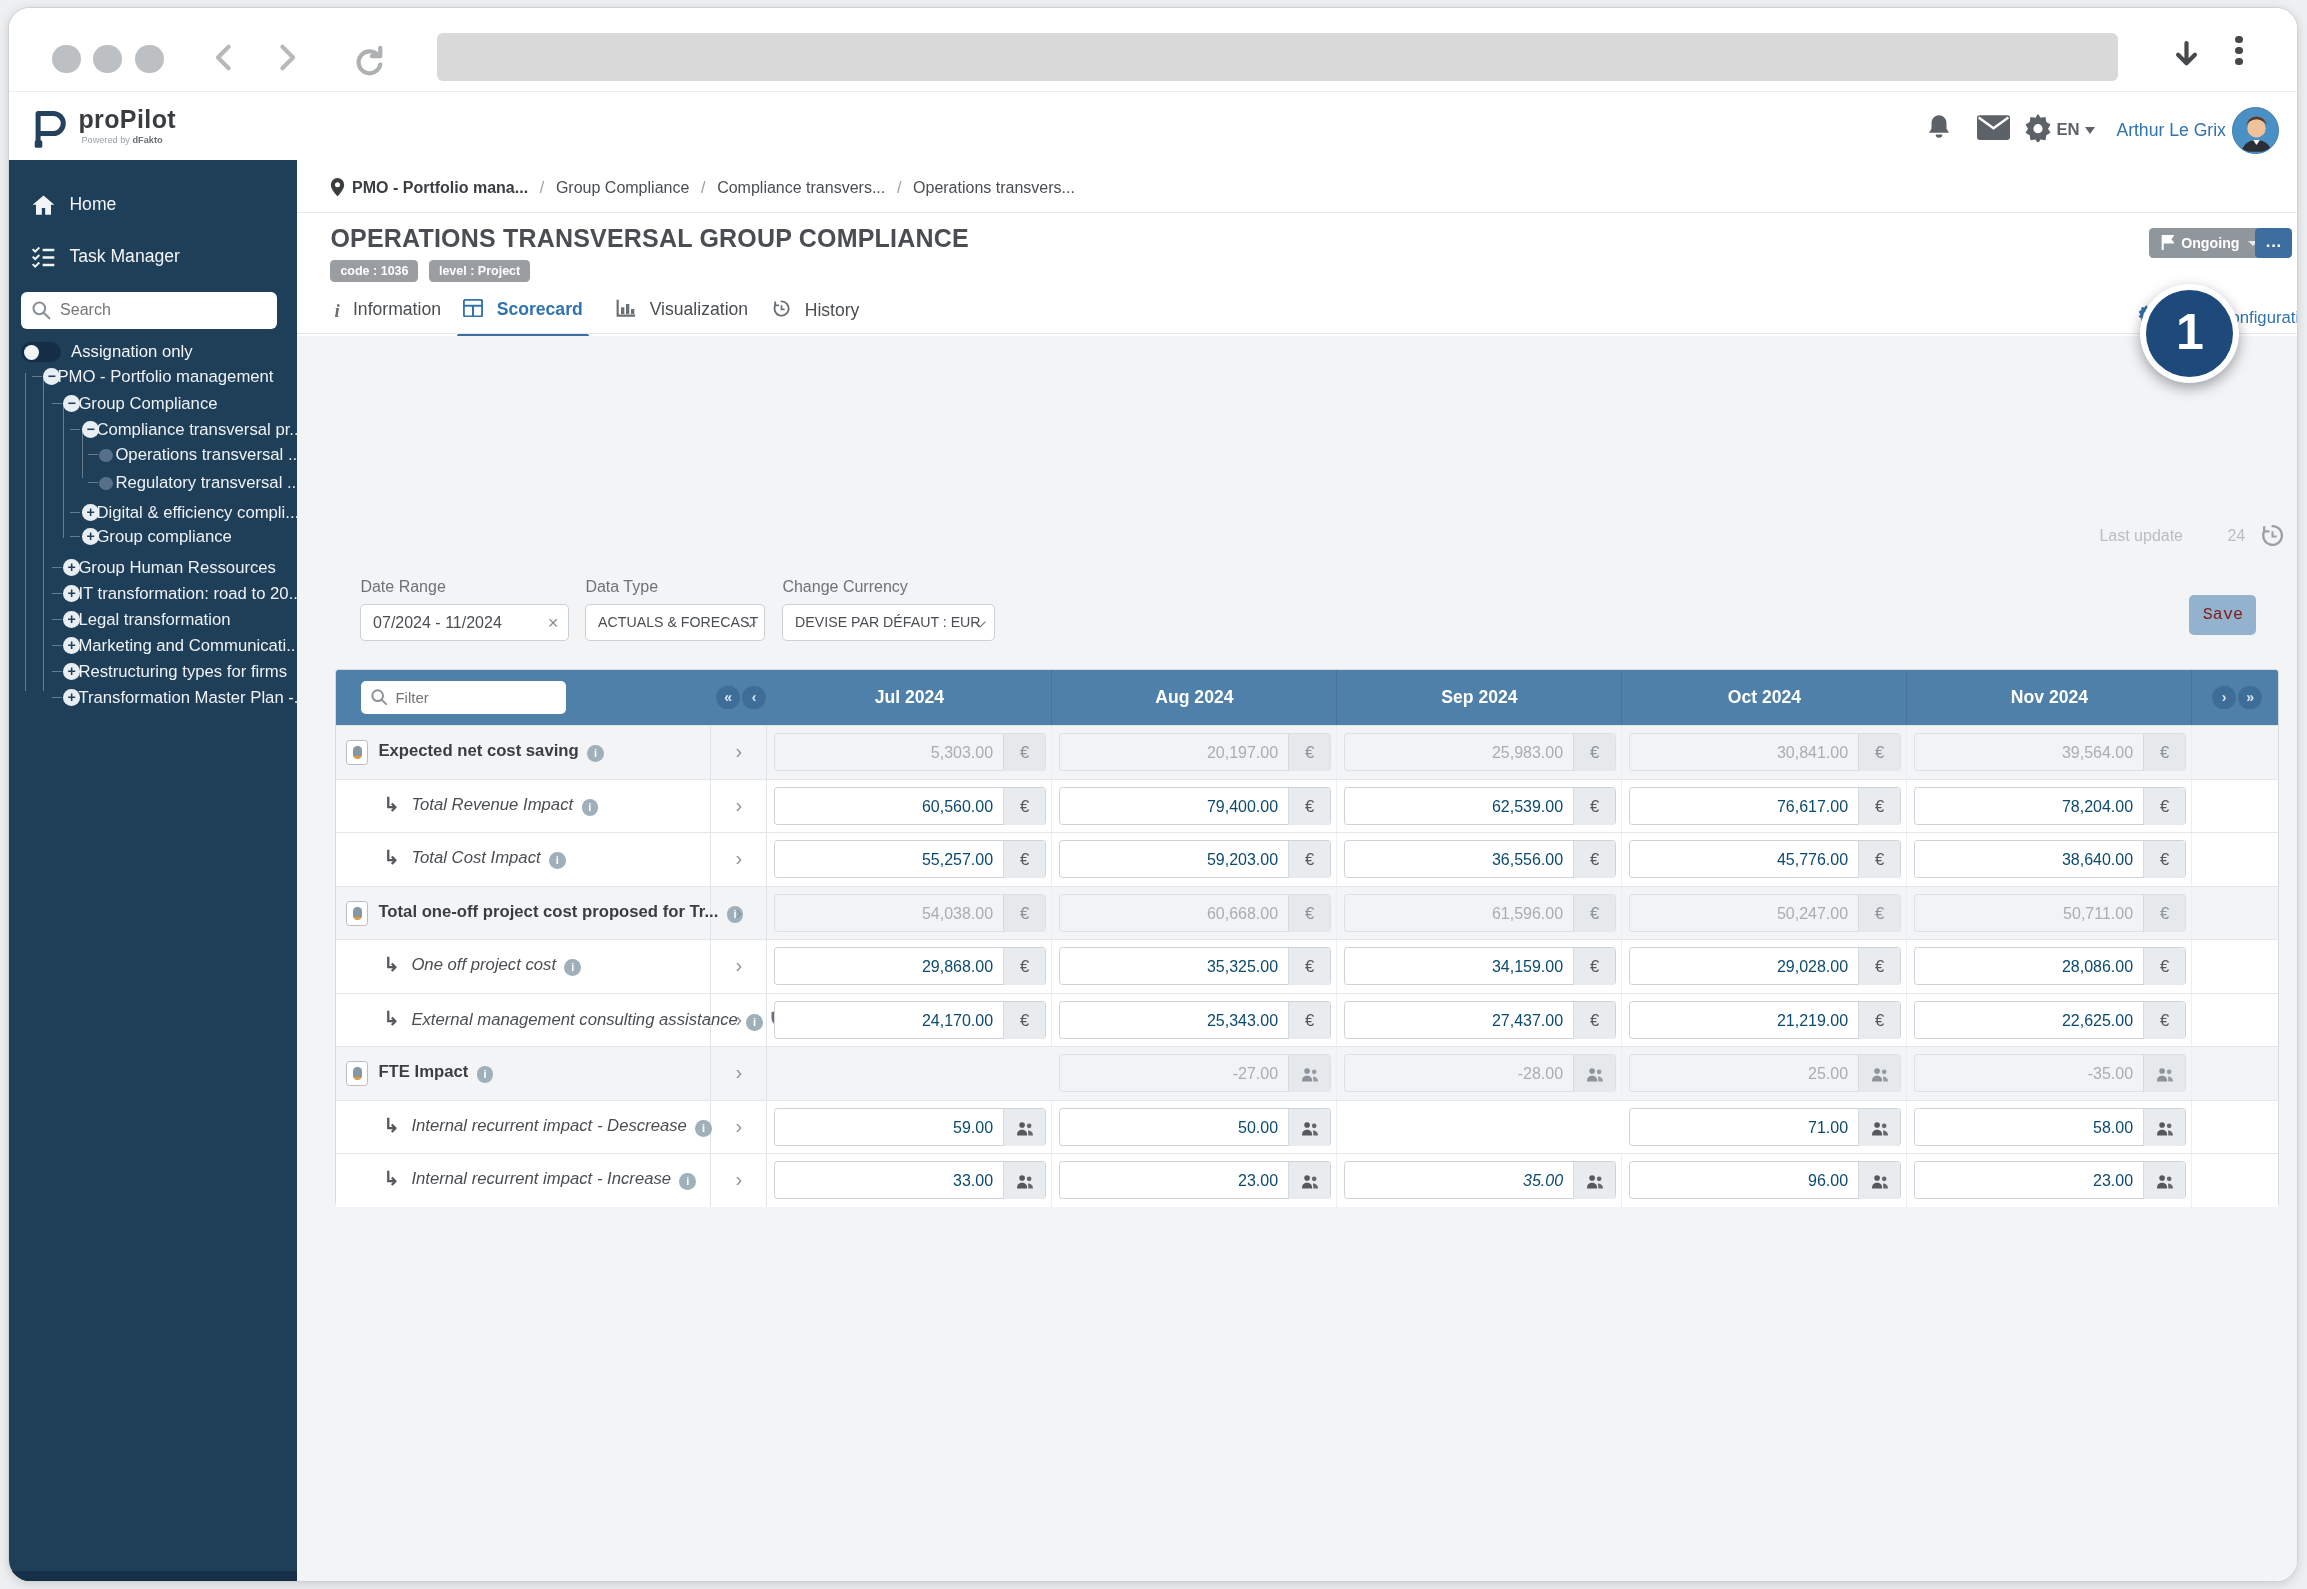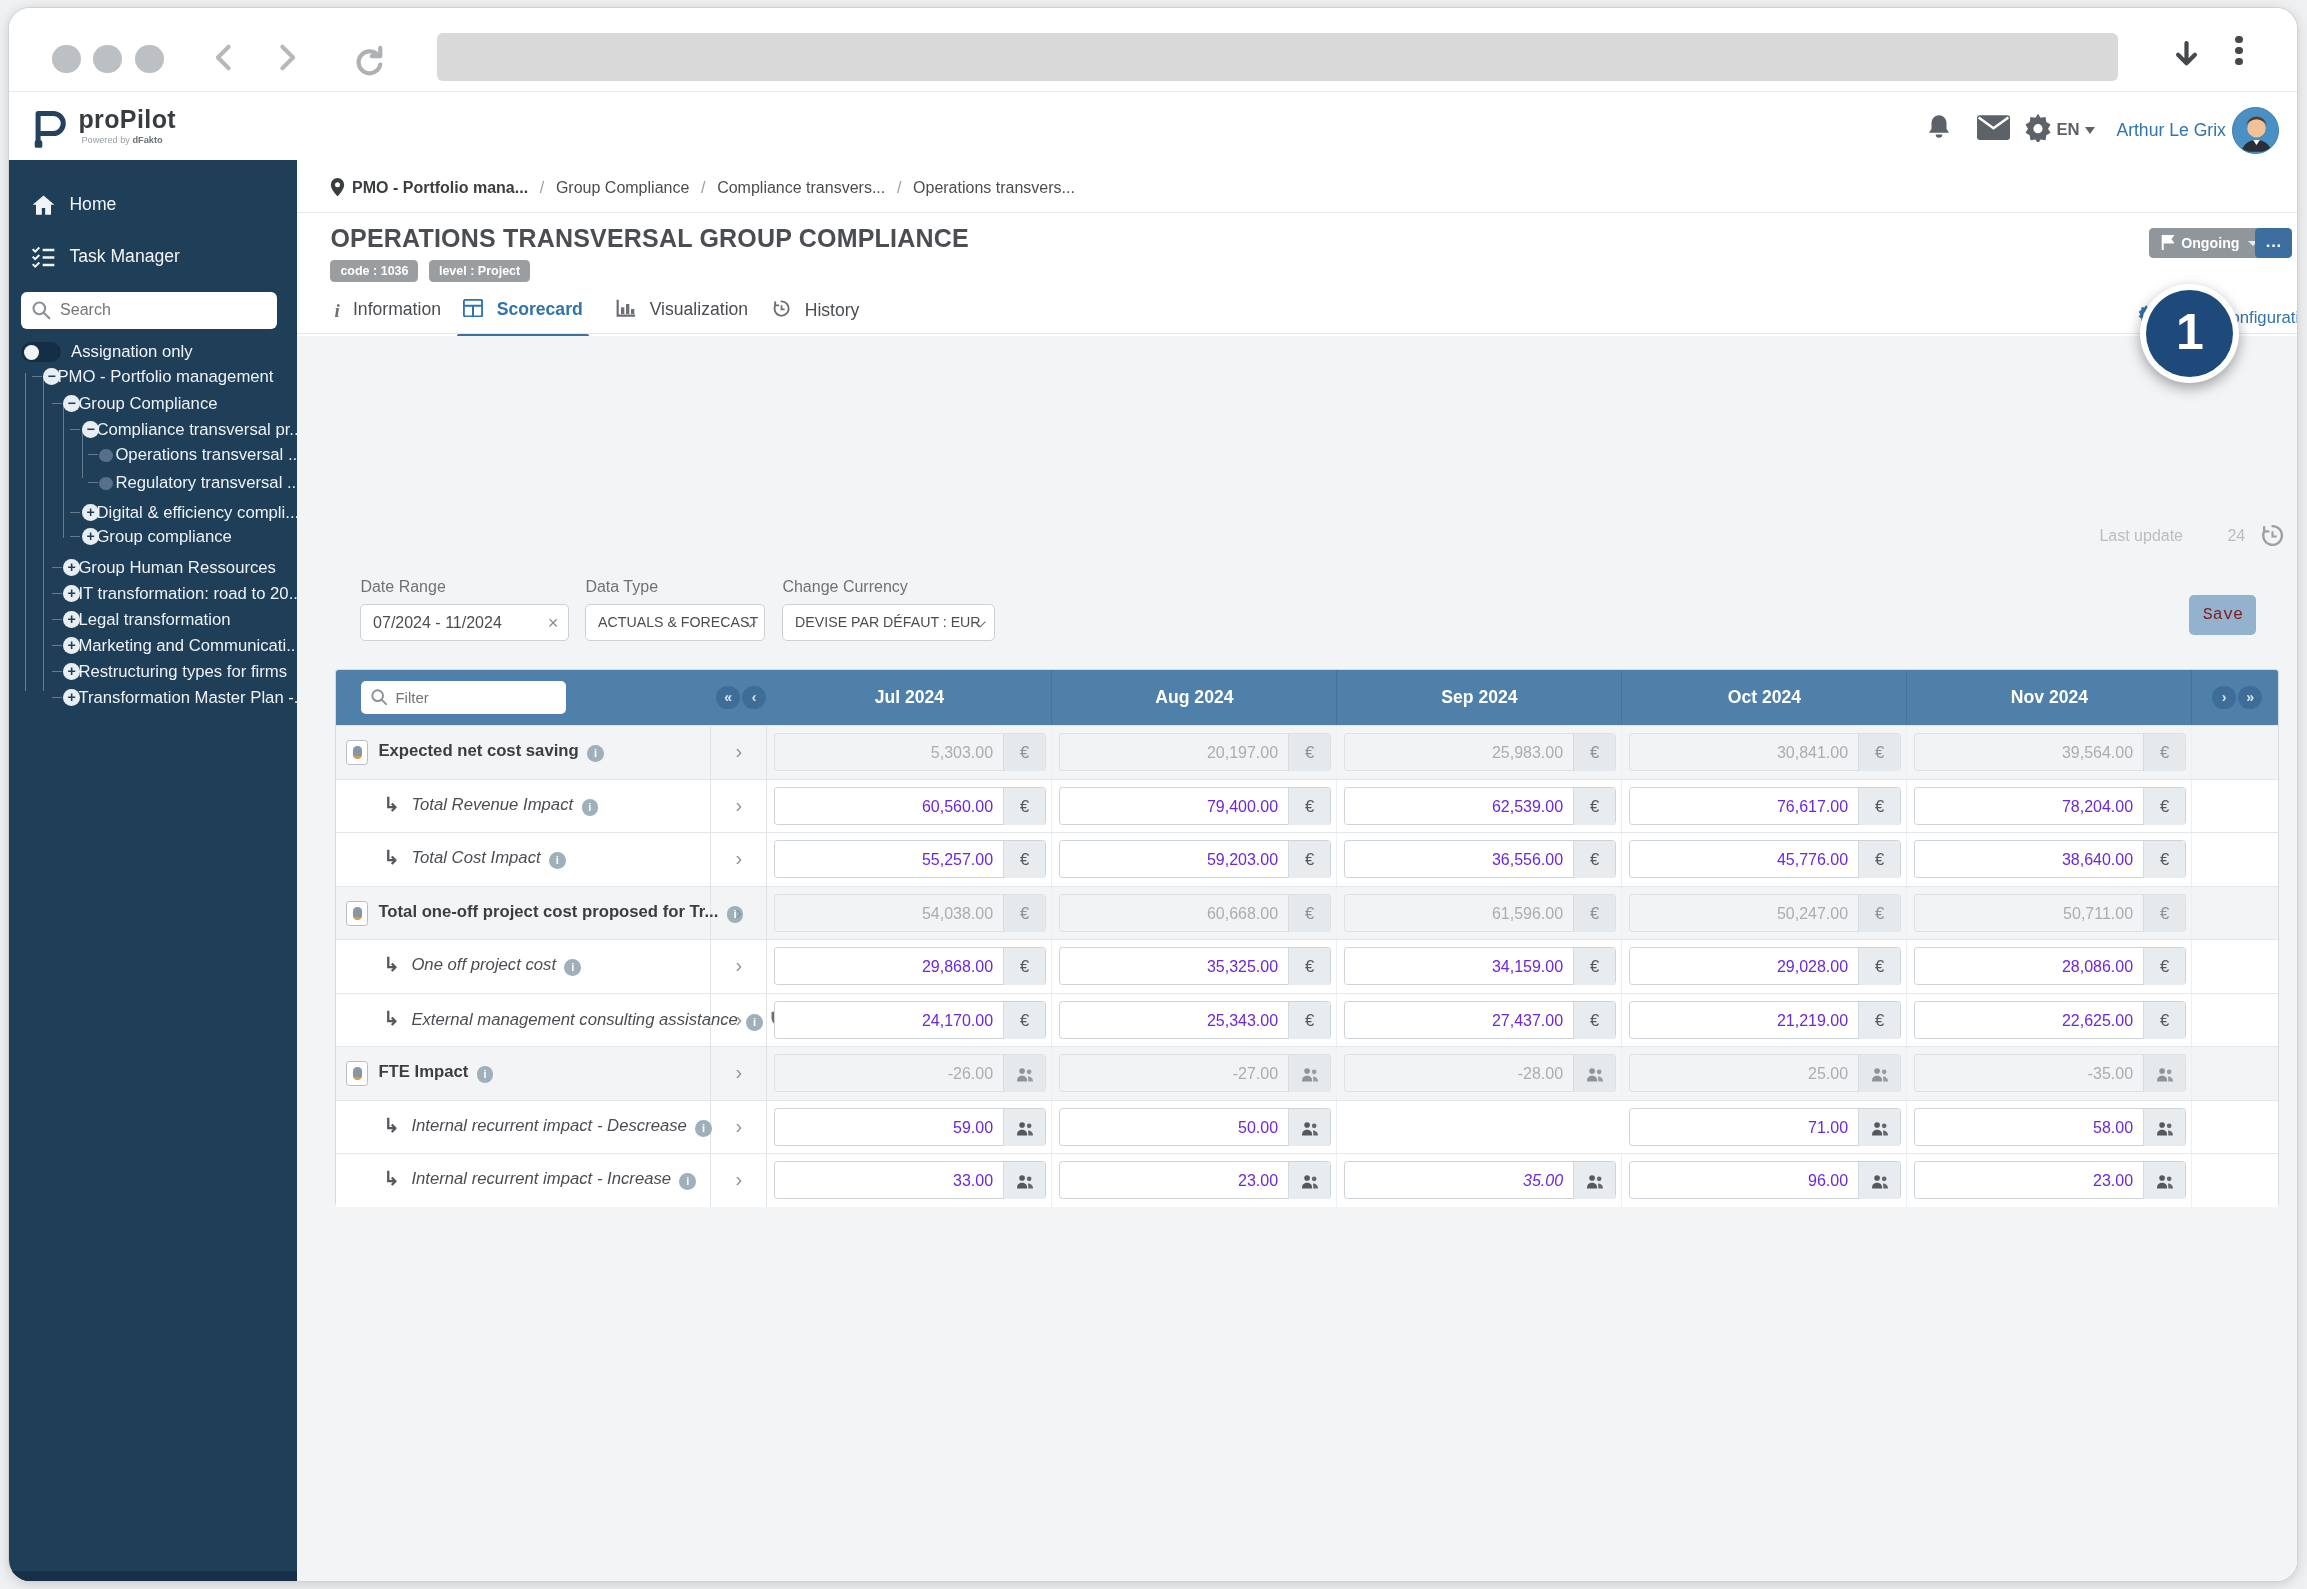--- a/index.html
+++ b/index.html
@@ -101,7 +101,7 @@
     font-style:normal;text-align:center;line-height:16.7px;margin-left:8.4px;vertical-align:-1.7px;}
   .shield{display:inline-block;margin-left:6.7px;vertical-align:-3.3px;}
   .valbox{position:absolute;left:6.7px;top:7.5px;width:272px;height:38px;background:#fff;border:0.8px solid #cdd3d8;border-radius:3.3px;}
-  .valbox .num{position:absolute;right:52px;top:0;height:37px;line-height:37px;font-size:16px;color:#6d28d9;}
+  .valbox .num{position:absolute;right:52px;top:0;height:37px;line-height:37px;font-size:16px;color:#0c4a6e;}
   .valbox .unit{position:absolute;right:0;top:0;width:42px;height:37px;background:#e9ecef;border-left:0.8px solid #d6dbdf;border-radius:0 3.3px 3.3px 0;
     text-align:center;line-height:37px;font-size:16.7px;color:#55595d;}
   .valbox.ro{background:#f1f3f4;border-color:#dde1e4;}

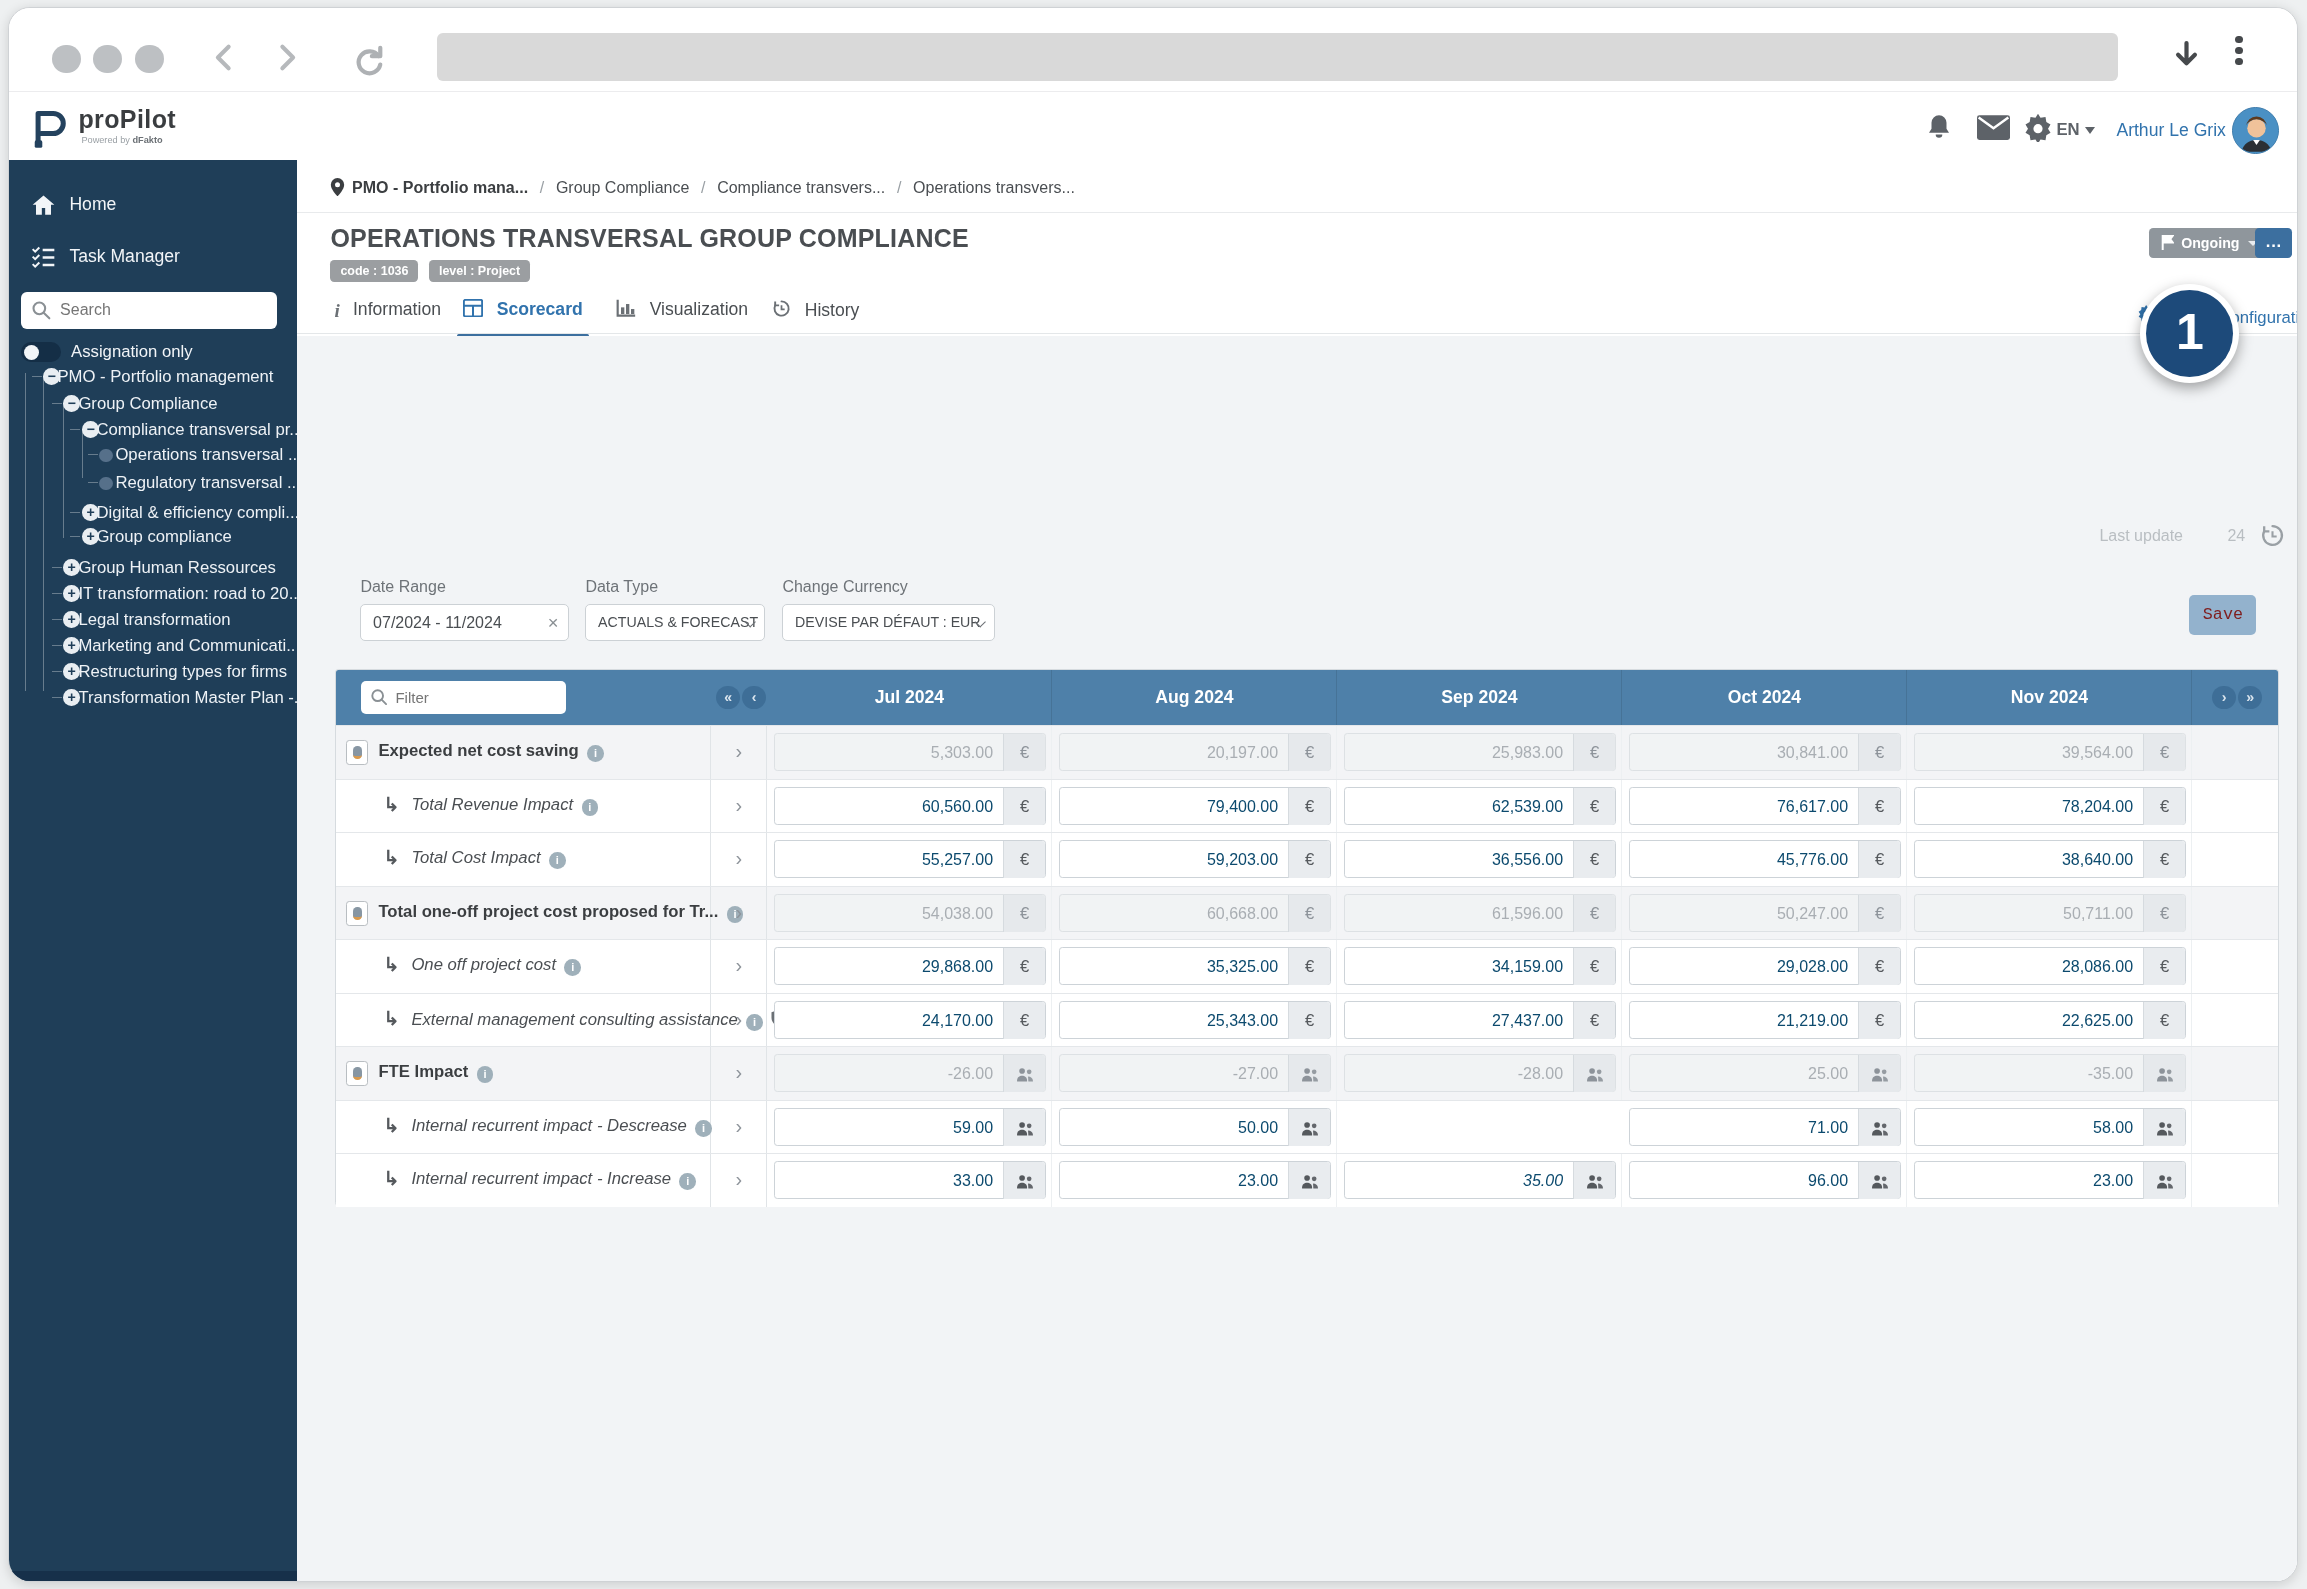--- a/index.html
+++ b/index.html
@@ -653,17 +653,6 @@
                 <span class="glabel">FTE Impact<span class="info">i</span></span>
               </div>
               <div class="cc">›</div>
-              <div class="cv" style="left: 431px;">
-                <div class="valbox ro">
-                  <span class="num">-26.00</span>
-                  <span class="unit"><svg width="20" height="18.4" viewBox="0 0 24 22">
-                      <circle cx="8.5" cy="6" r="3.4" fill="currentColor"></circle>
-                      <path d="M2.5 17.5 c0-4 2.8-5.8 6-5.8 s6 1.8 6 5.8 v1.2 h-12z" fill="currentColor"></path>
-                      <circle cx="17" cy="7" r="2.8" fill="currentColor" opacity=".9"></circle>
-                      <path d="M15.6 12.6 c3.2.2 5.9 1.8 5.9 5 v1.1 h-5.5z" fill="currentColor" opacity=".9"></path>
-                    </svg></span>
-                </div>
-              </div>
               <div class="cv" style="left: 716px;">
                 <div class="valbox ro">
                   <span class="num">-27.00</span>

